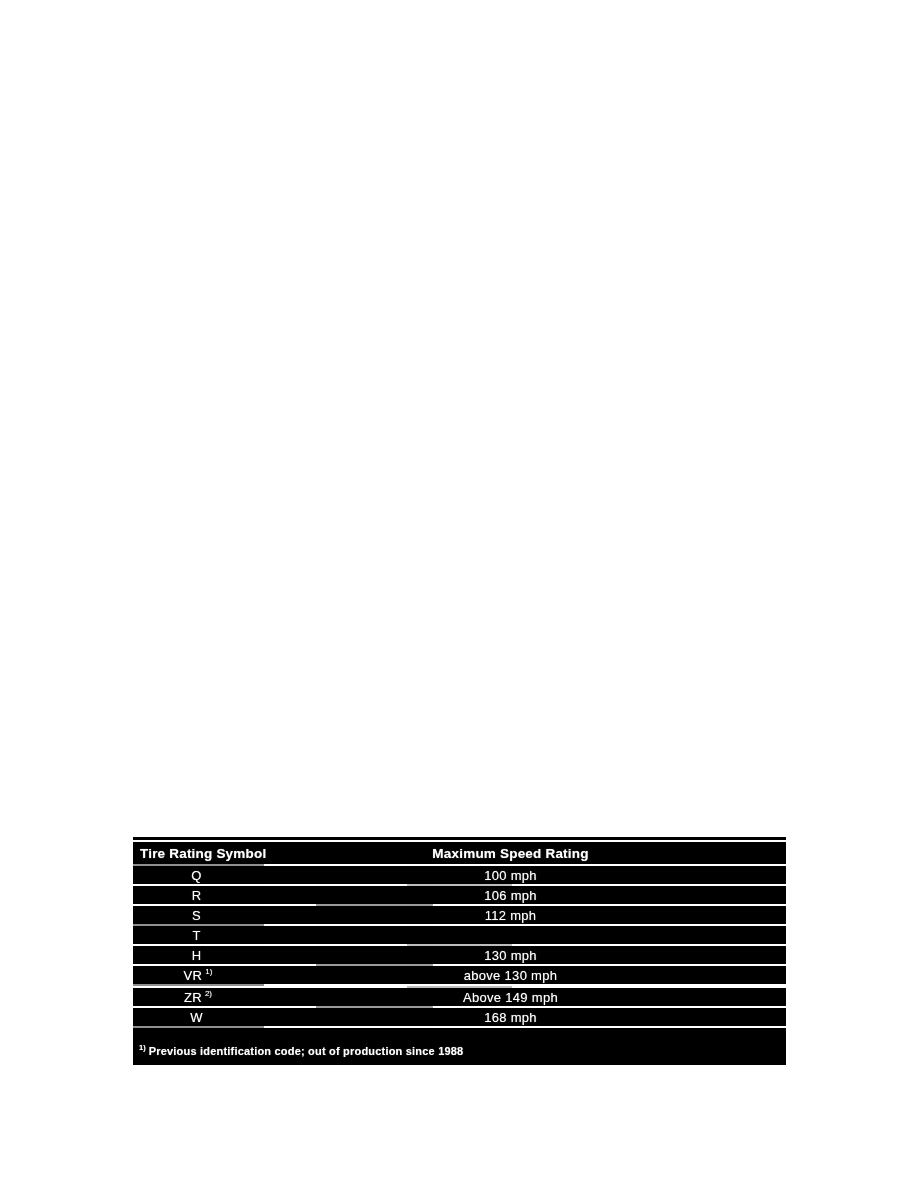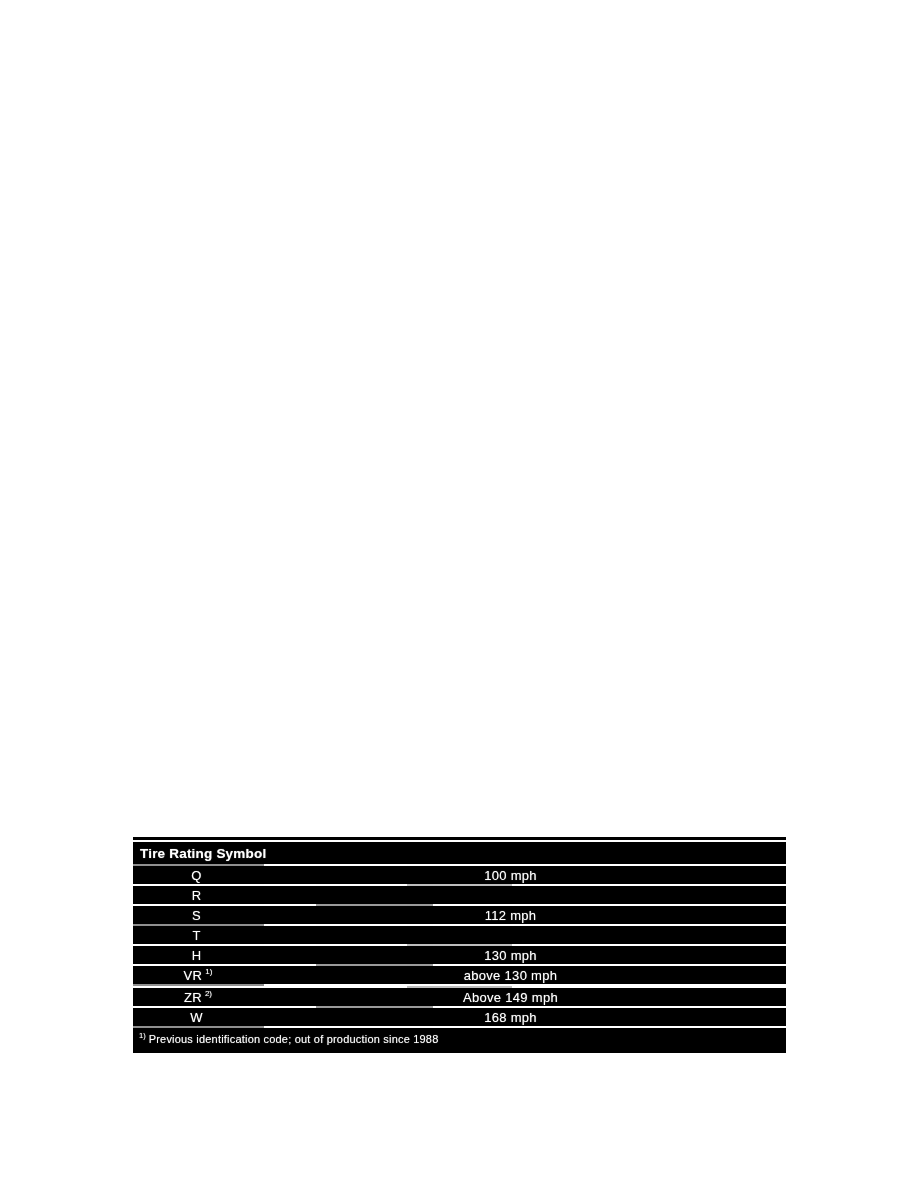--- a/index.html
+++ b/index.html
@@ -80,6 +80,7 @@
 
       <div class="row header-row">
         <div class="cell c1 hdr">Tire Rating Symbol</div>
+        <div class="cell c2 hdr">Maximum Speed Rating</div>
       </div>
 
       <div class="sep sep-a"></div>

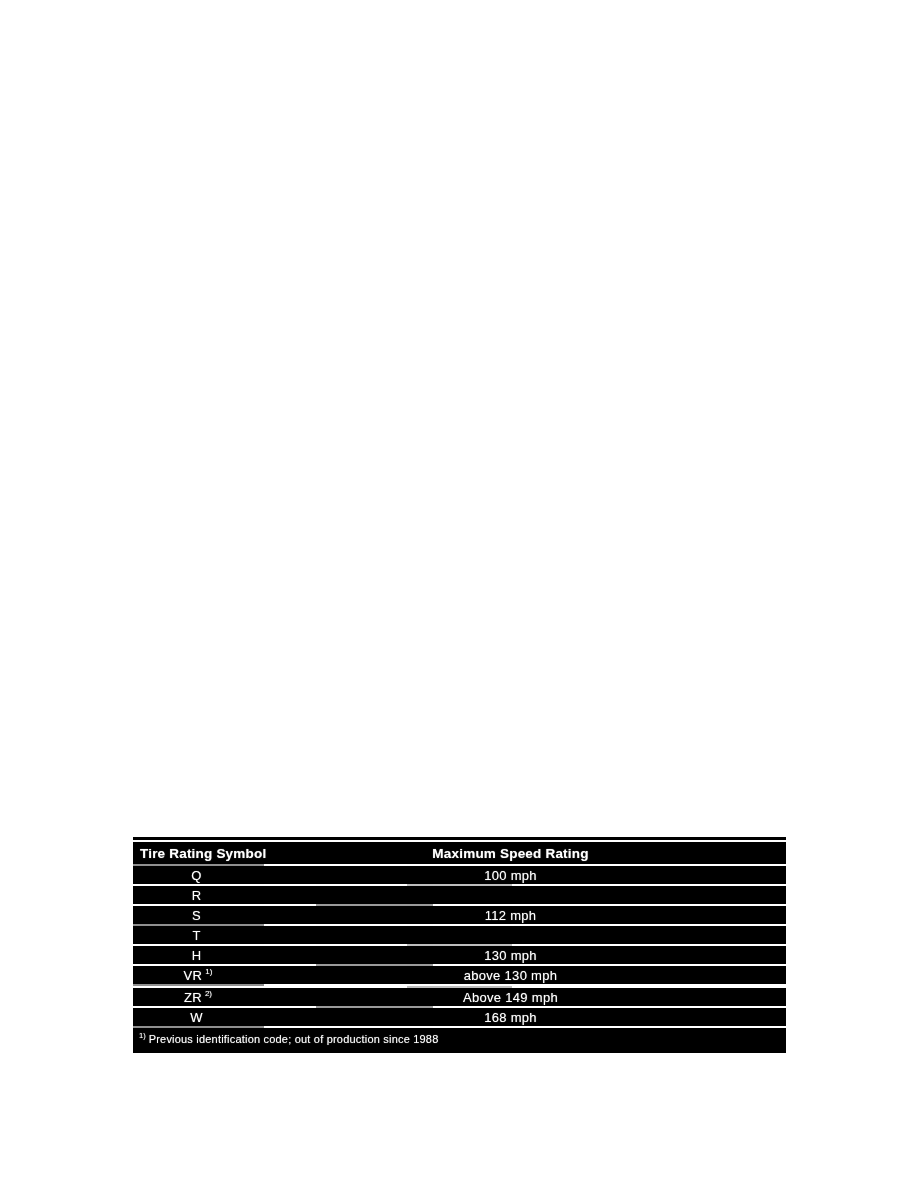--- a/index.html
+++ b/index.html
@@ -92,6 +92,7 @@
       <div class="sep sep-b"></div>
       <div class="row">
         <div class="cell c1"><span>R</span><sup></sup></div>
+        <div class="cell c2">106 mph</div>
       </div>
 
       <div class="sep sep-c"></div>

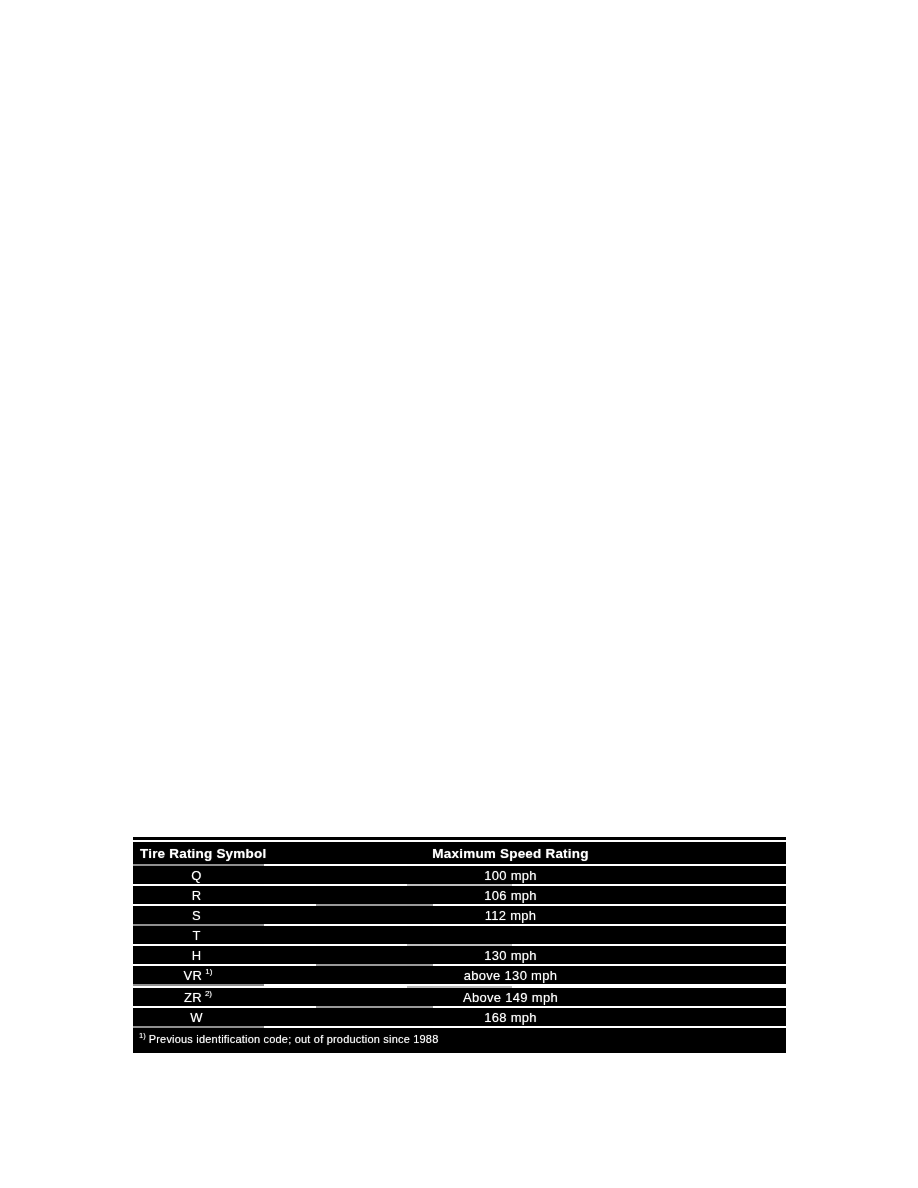--- a/index.html
+++ b/index.html
@@ -60,7 +60,7 @@
   .sep-a { background: linear-gradient(90deg, #8f8f8f 0, #8f8f8f 20%, #ffffff 20%, #ffffff 100%); }
   .sep-b { background: linear-gradient(90deg, #ffffff 0, #ffffff 42%, #bdbdbd 42%, #bdbdbd 58%, #ffffff 58%, #ffffff 100%); }
   .sep-c { background: linear-gradient(90deg, #ffffff 0, #ffffff 28%, #9a9a9a 28%, #9a9a9a 46%, #ffffff 46%, #ffffff 100%); }
-  .footnotes { padding: 4px 0 6px 6px; }
+  .footnotes { padding: 16px 0 6px 6px; font-weight: bold; }
   .fn {
     font-size: 11px;
     line-height: 15px;

